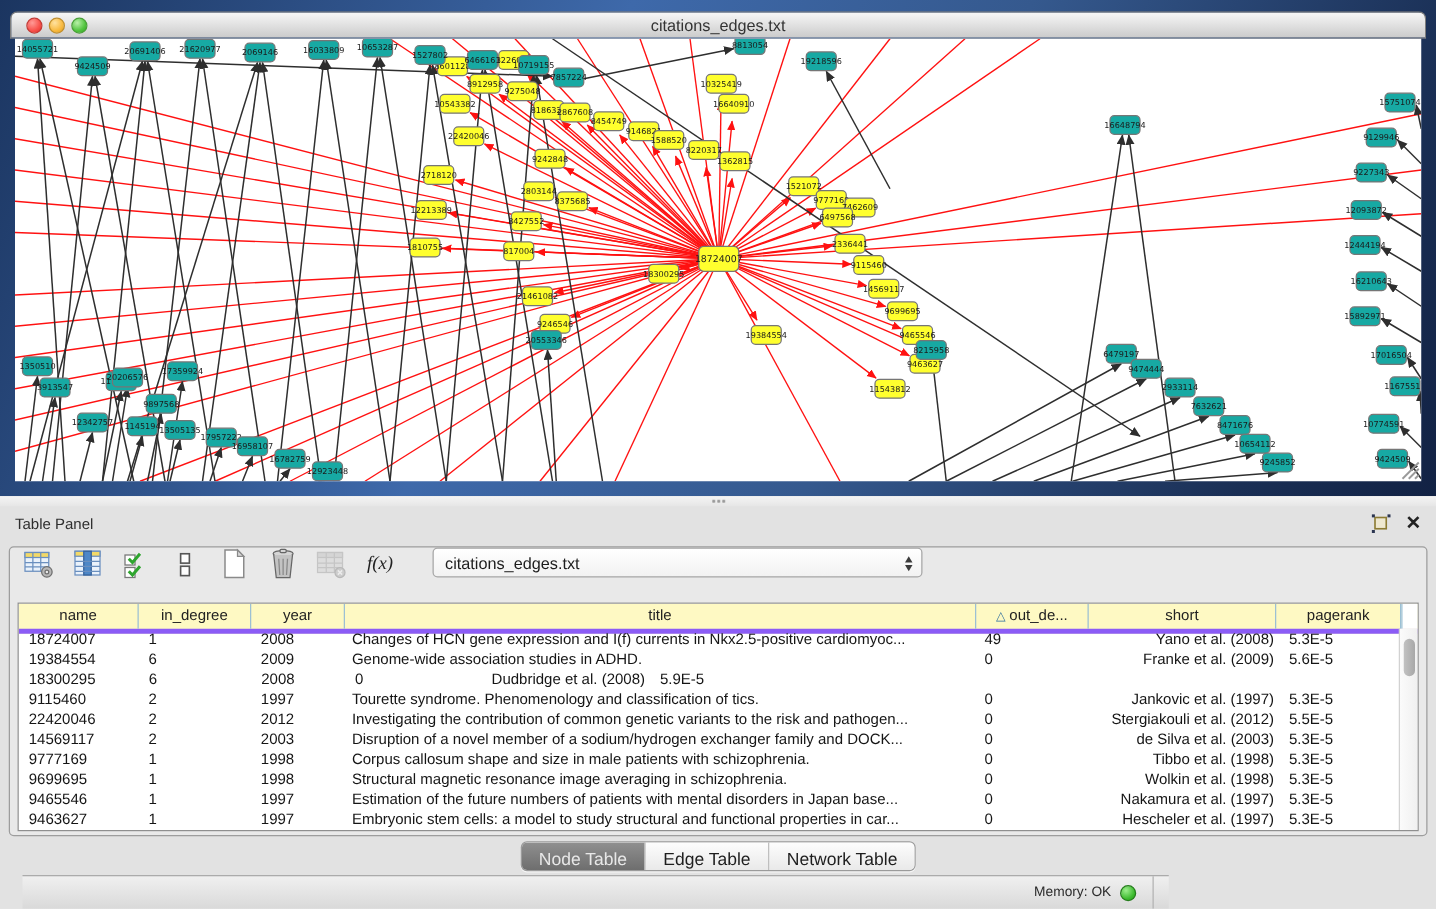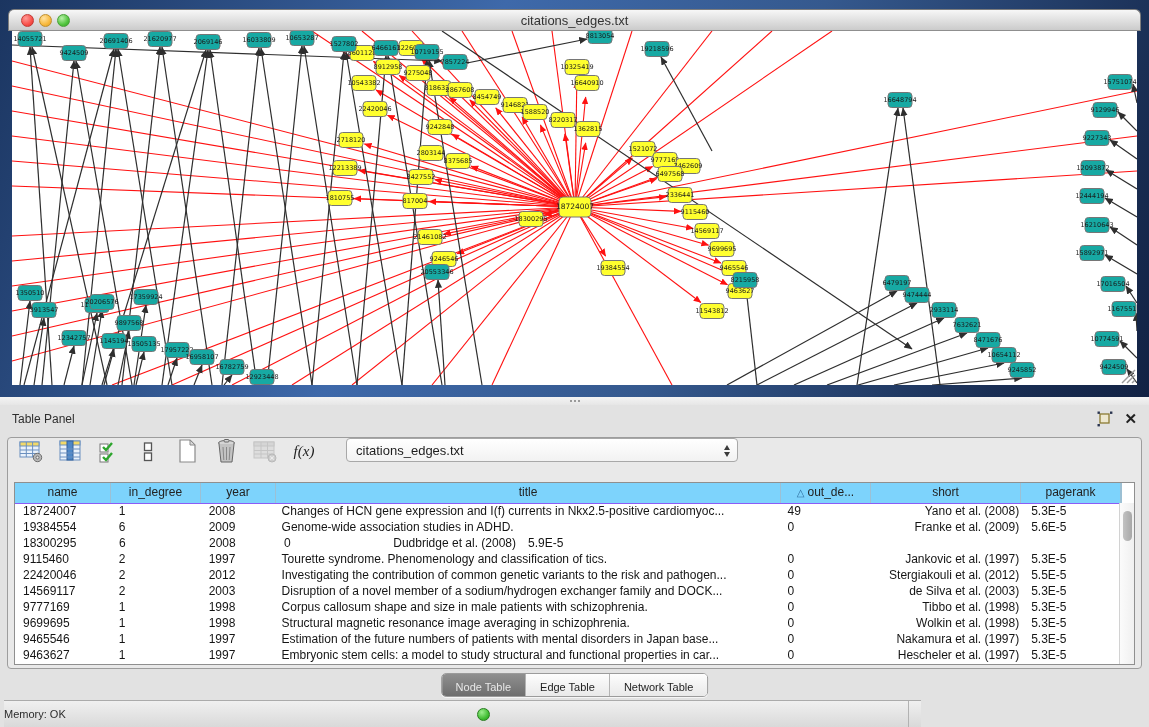--- a/index.html
+++ b/index.html
@@ -88,7 +88,7 @@
     background:#fff;border:1px solid #8f8f8f;box-sizing:border-box;
     overflow:hidden;
   }
-  #thead{display:flex;height:20px;background:#7dd3fc;border-bottom:1px solid #8b5cf6;}
+  #thead{display:flex;height:20px;background:#fef9c3;border-bottom:4px solid #8b5cf6;}
   .th{
     box-sizing:border-box;border-right:1px solid #9cc0d4;
     font-size:12px;color:#222;text-align:center;line-height:19px;

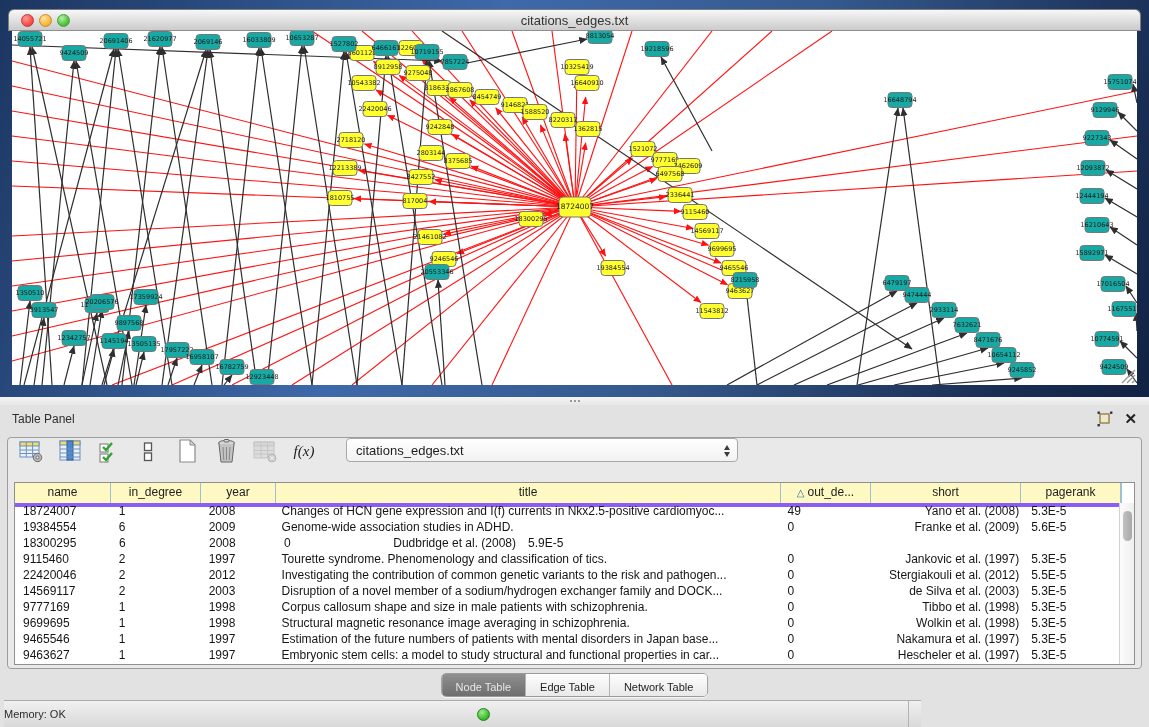--- a/index.html
+++ b/index.html
@@ -123,7 +123,7 @@
     box-shadow:0 1px 0 rgba(255,255,255,.7);
   }
   .tab{
-    padding:3px 14px;font-size:11px;line-height:21px;color:#1e1e1e;
+    padding:3px 14px;font-size:14px;line-height:21px;color:#1e1e1e;
     background:linear-gradient(#fdfdfd,#e9e9e9);
     border-right:1px solid #adadad;cursor:default;white-space:nowrap;
   }

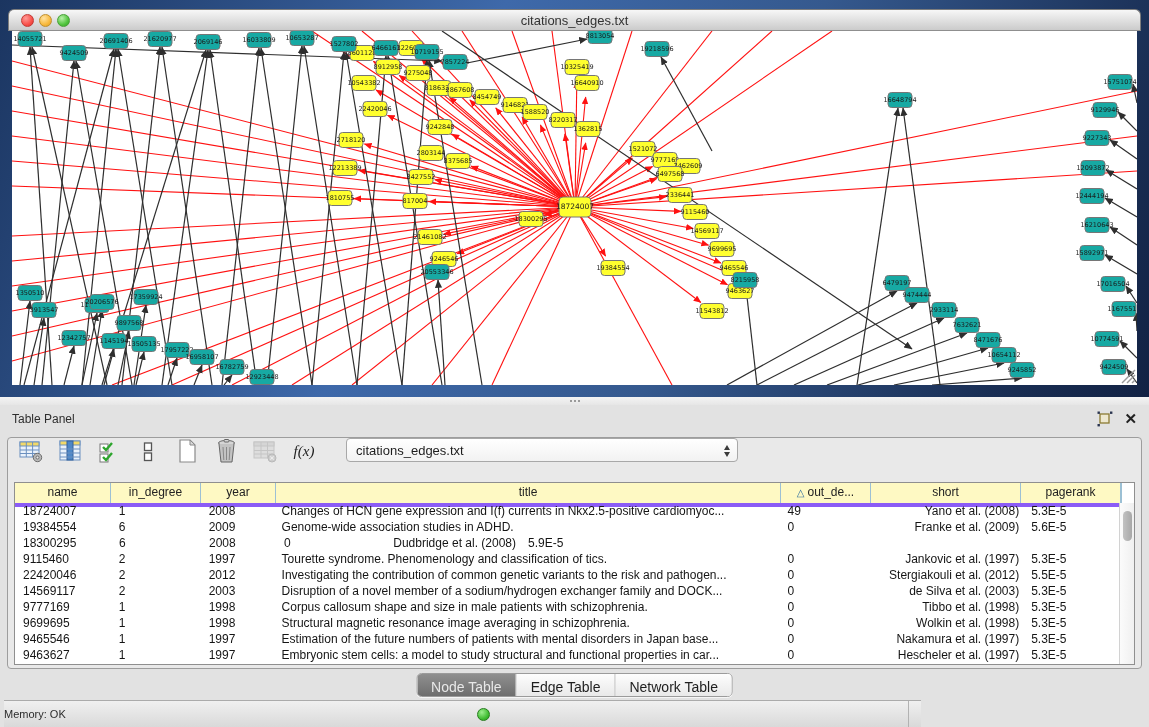--- a/index.html
+++ b/index.html
@@ -134,10 +134,10 @@
   }
   
   #statusbar{
-    position:absolute;left:4px;bottom:0;width:917px;height:27px;
+    position:absolute;left:18px;bottom:0;width:917px;height:27px;
     background:linear-gradient(#f0f0f0,#d9d9d9);
     border-top:1px solid #ababab;box-sizing:border-box;
-    display:flex;align-items:center;justify-content:space-between;
+    display:flex;align-items:center;justify-content:flex-end;
   }
   #mem-label{font-size:11px;color:#2c2c2c;margin-right:7px;}
   #mem-dot{

